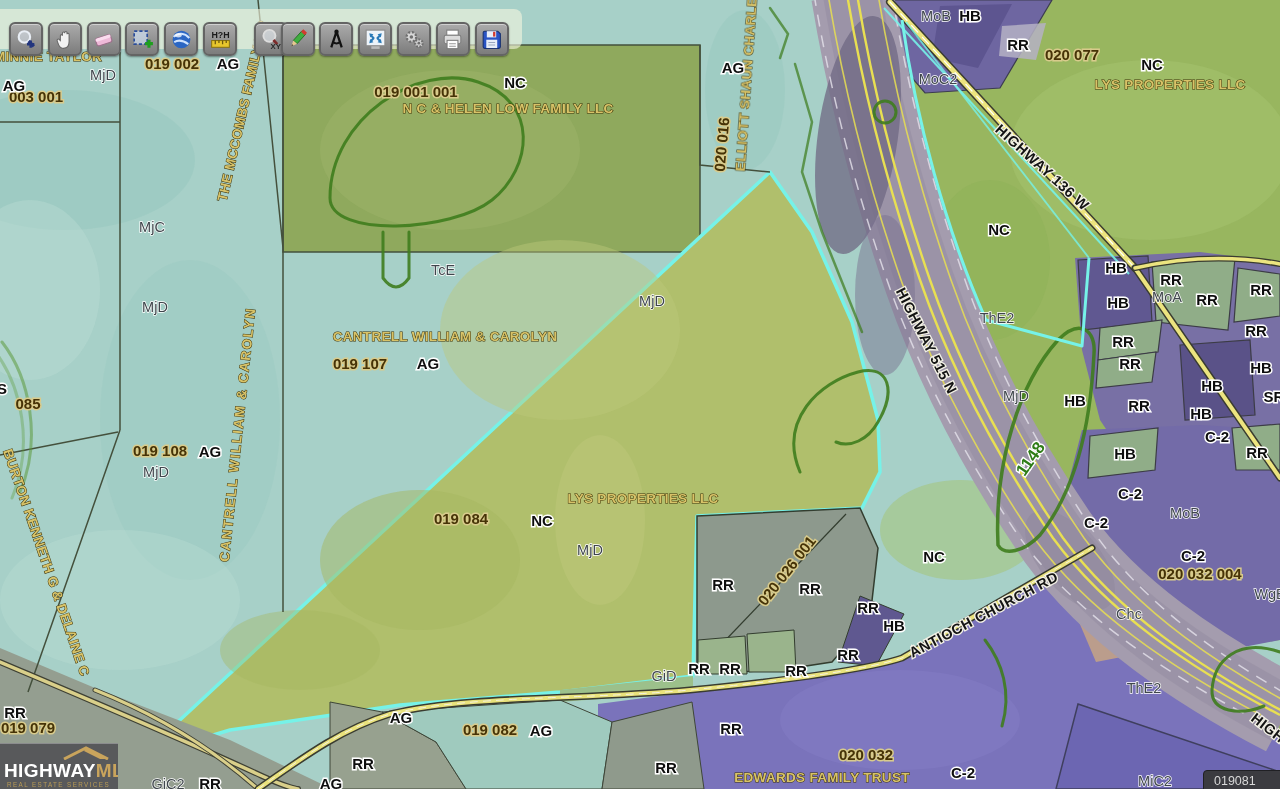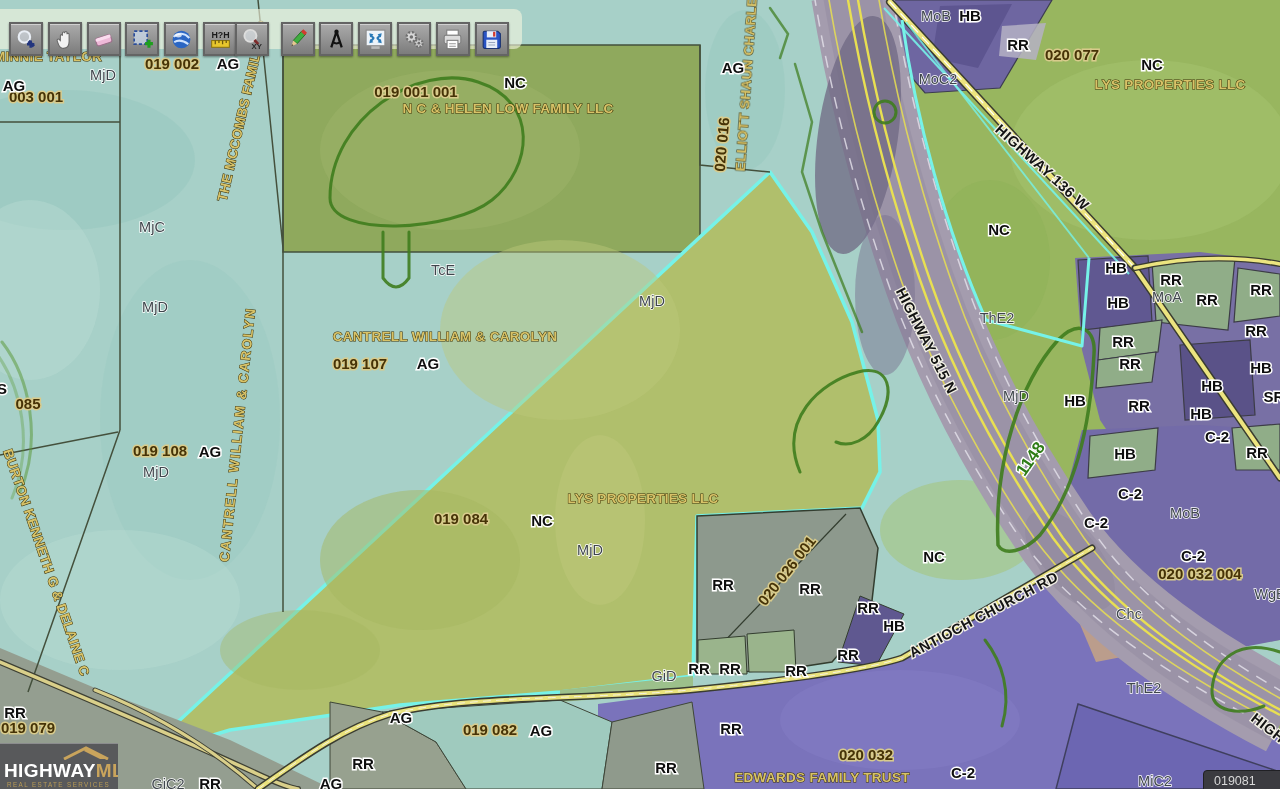--- a/index.html
+++ b/index.html
@@ -25,7 +25,7 @@
   
   #toolbar-strip{position:absolute;left:0;top:9px;width:522px;height:40px;
      background:rgba(243,246,222,.62);border-radius:0 8px 8px 0;}
-  .tb-btn{position:absolute;top:13px;width:34px;height:34px;border-radius:0;
+  .tb-btn{position:absolute;top:13px;width:34px;height:34px;border-radius:6px;
      background:linear-gradient(#ababab,#7c7c7c);border:2px solid #646464;
      box-shadow:inset 0 1px 0 rgba(255,255,255,.45),0 1px 2px rgba(0,0,0,.4);
      display:flex;align-items:center;justify-content:center;padding:0;cursor:pointer;box-sizing:border-box;}

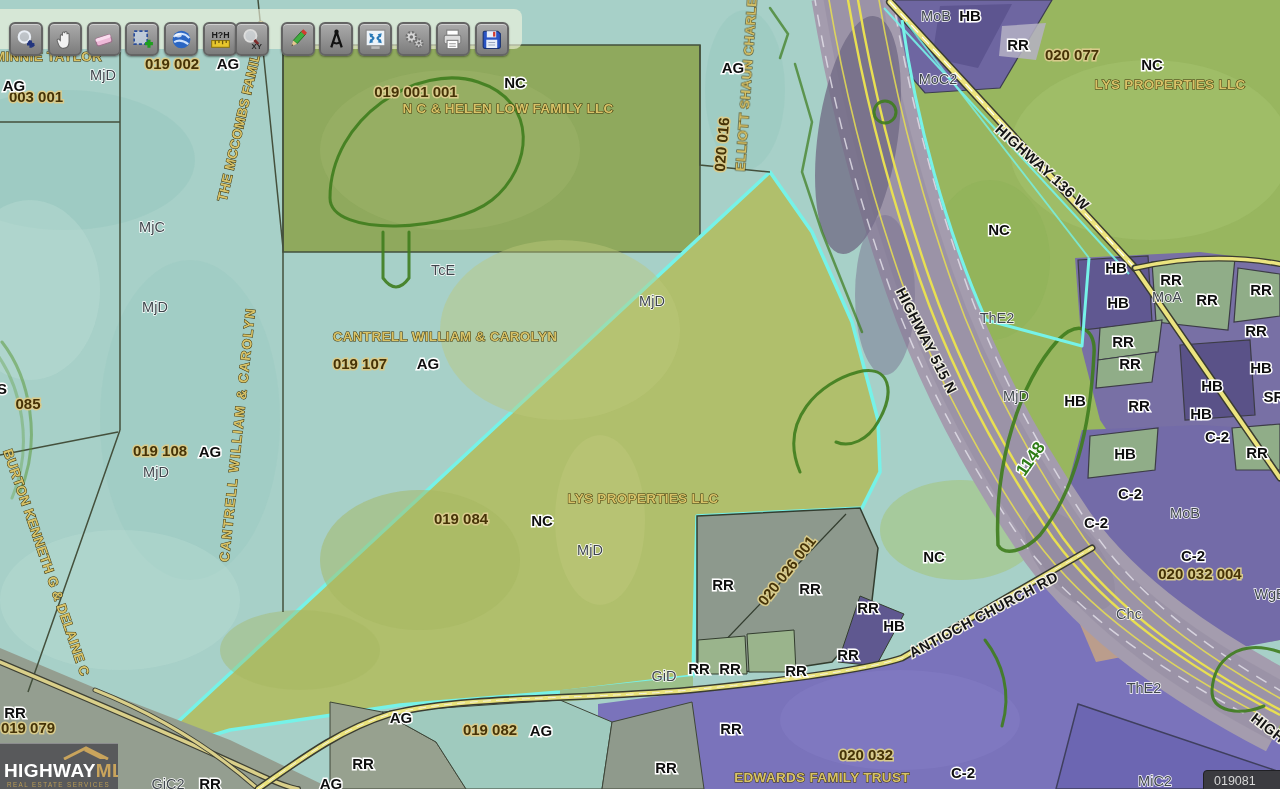--- a/index.html
+++ b/index.html
@@ -326,7 +326,7 @@
           <path d="M7 13 v3.5 M10.5 13 v2.4 M14 13 v3.5 M17.5 13 v2.4" stroke="#6b570e" stroke-width="1.2"></path>
         </svg>
       </button>
-      <button class="tb-btn" style="left: 235px;">
+      <button class="tb-btn" style="left: 254px;">
         <svg viewBox="0 0 24 24">
           <circle cx="10" cy="8.5" r="5.8" fill="#e8eef4" fill-opacity=".6" stroke="#ddd" stroke-width="1.8"></circle>
           <line x1="13.8" y1="12.5" x2="17.5" y2="16.5" stroke="#7c2a2a" stroke-width="2.6"></line>

